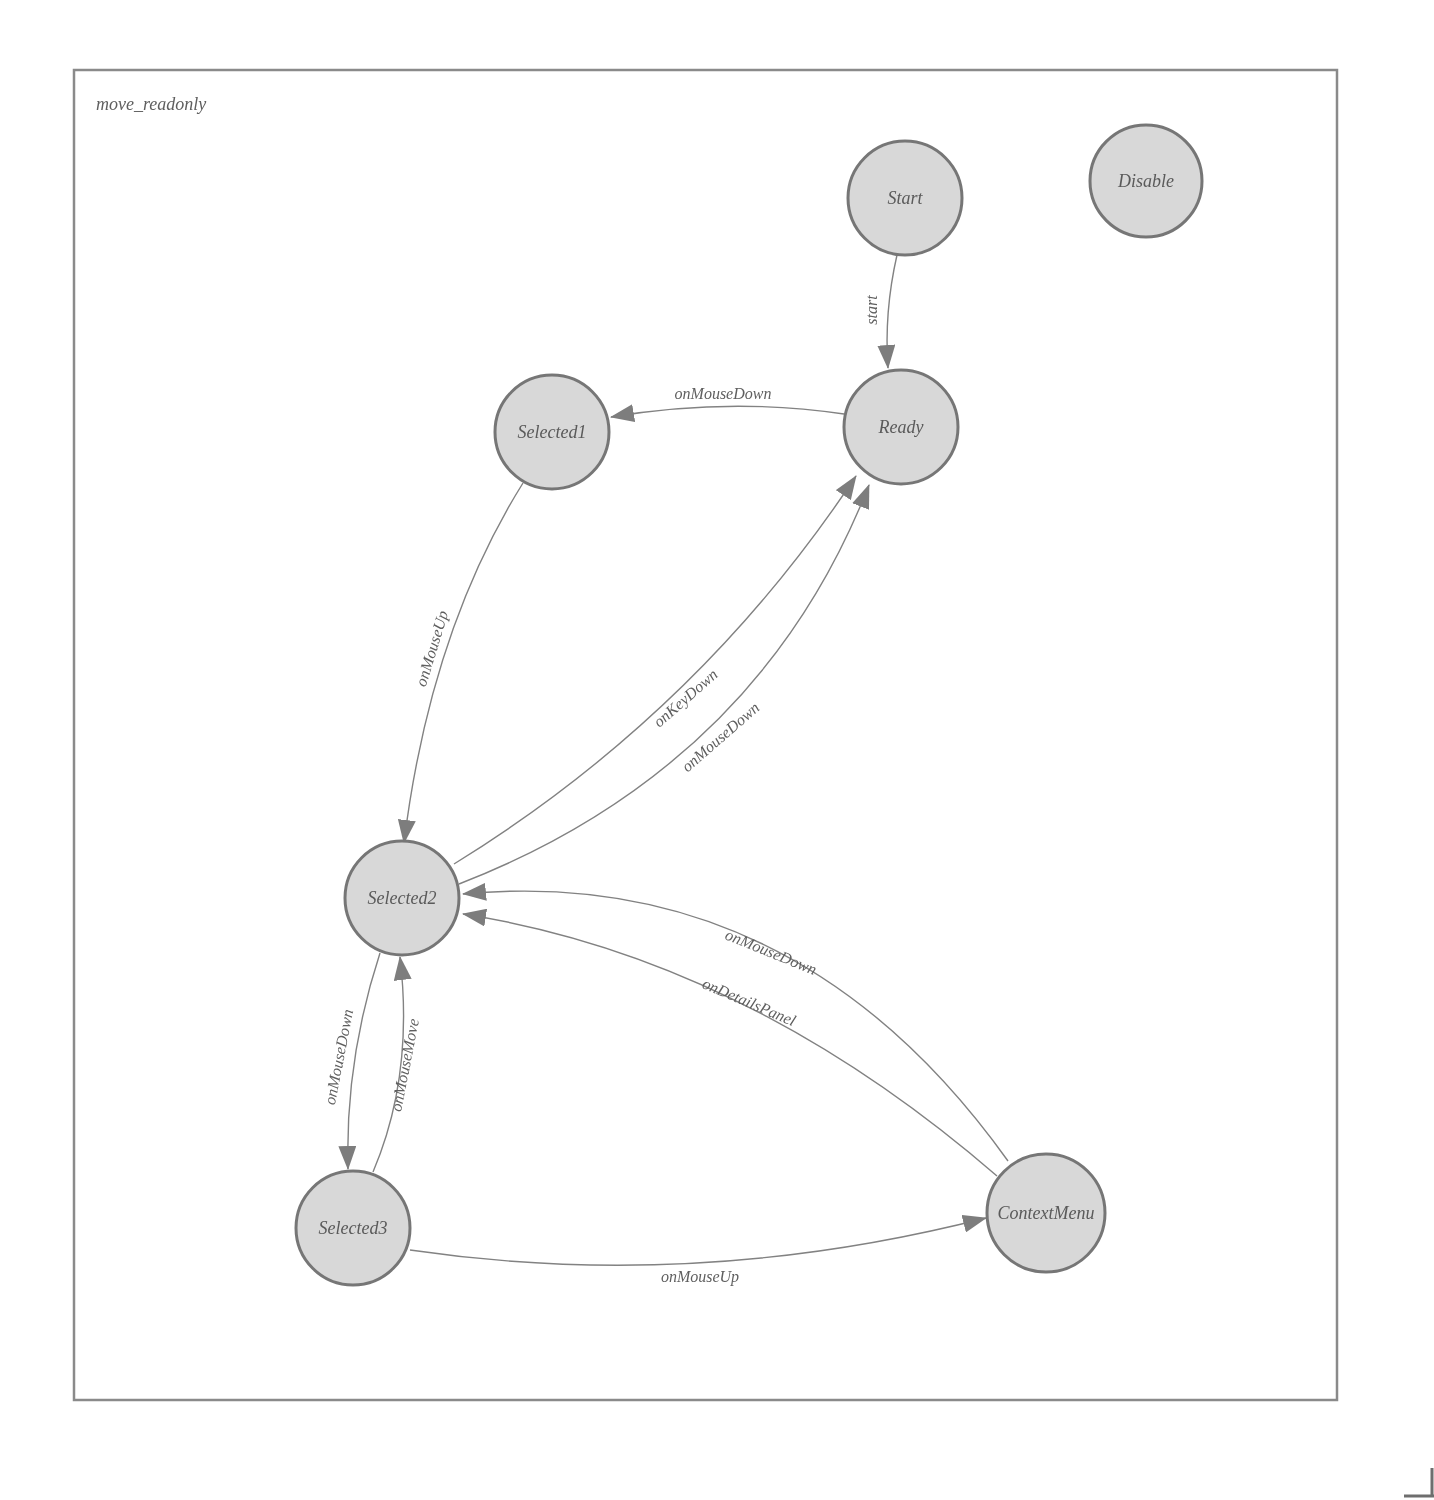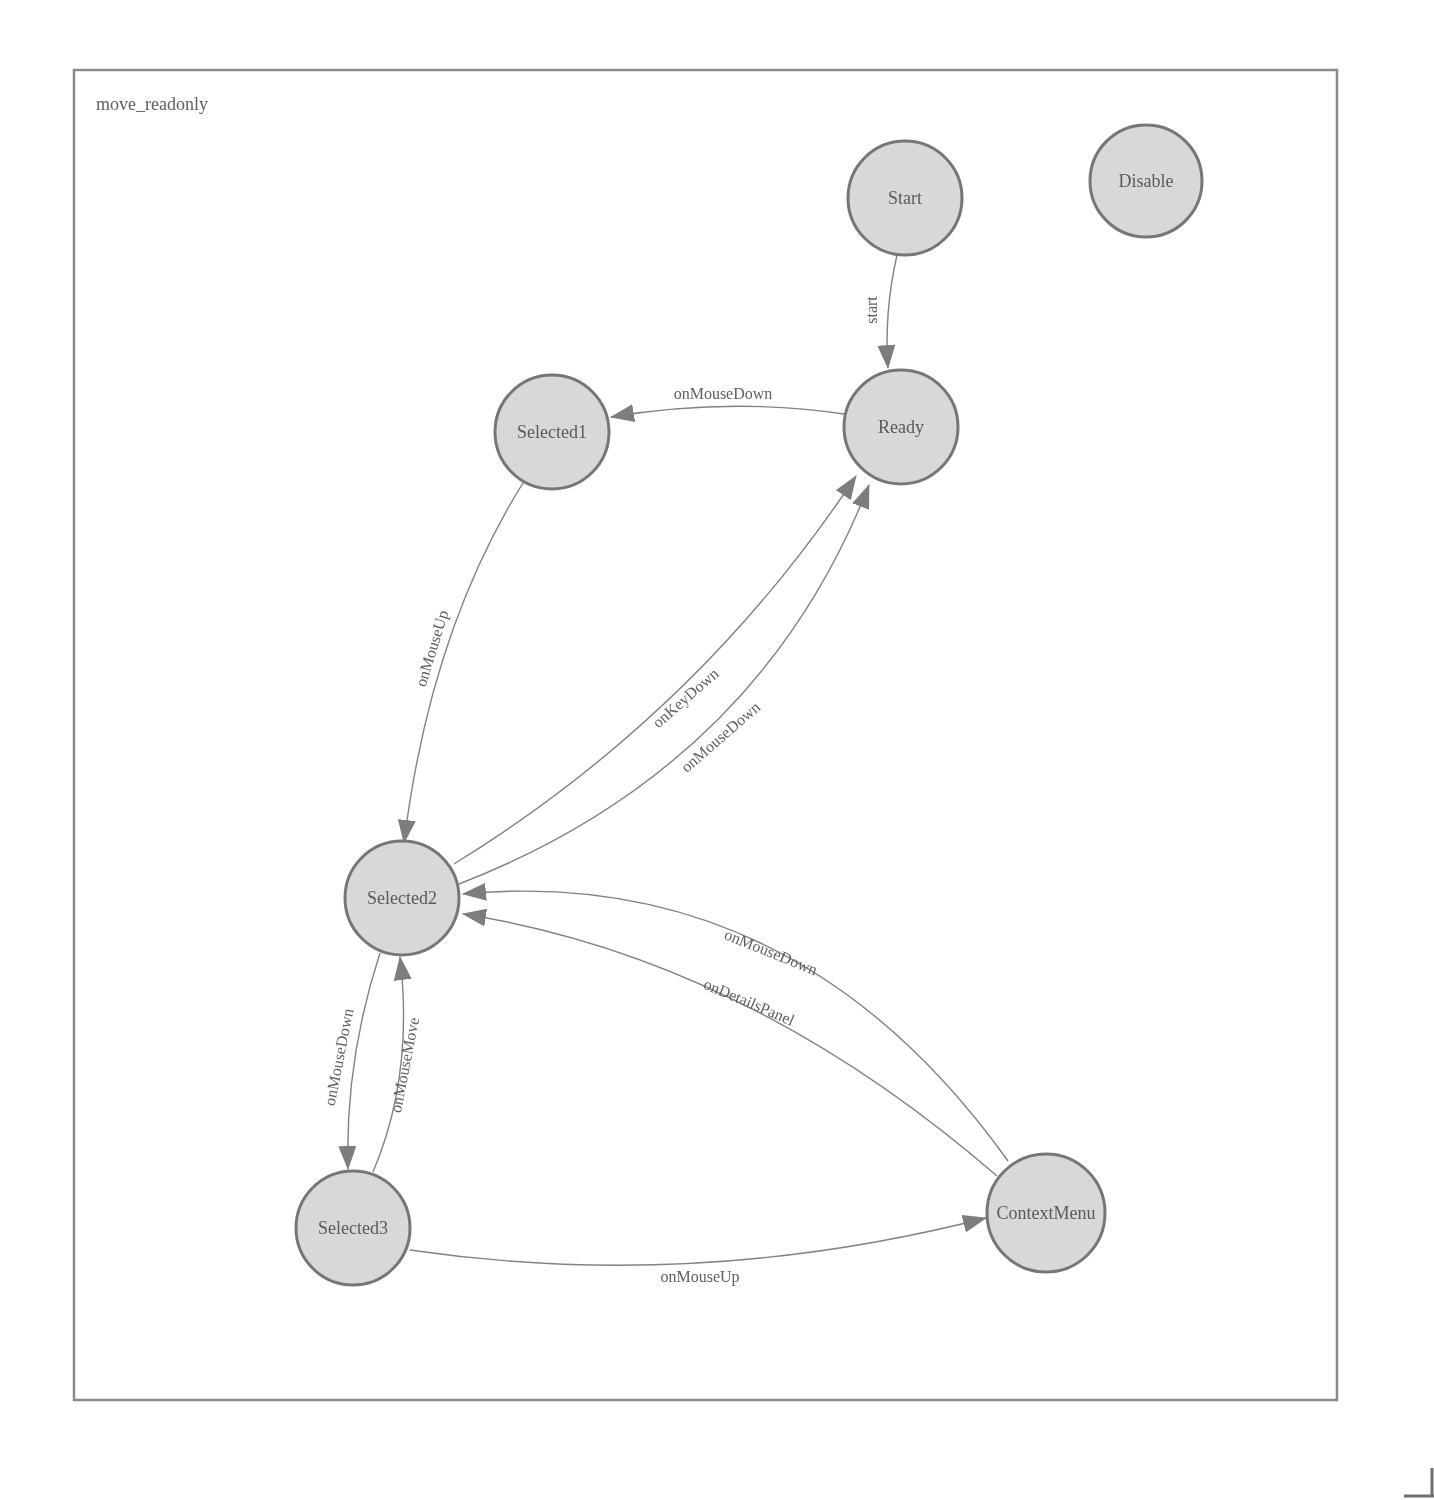--- a/index.html
+++ b/index.html
@@ -15,6 +15,7 @@
     position: relative;
     width: 1434px;
     height: 1500px;
+    font-style: italic;
   }
   svg { display: block; }
   .node-circle {

